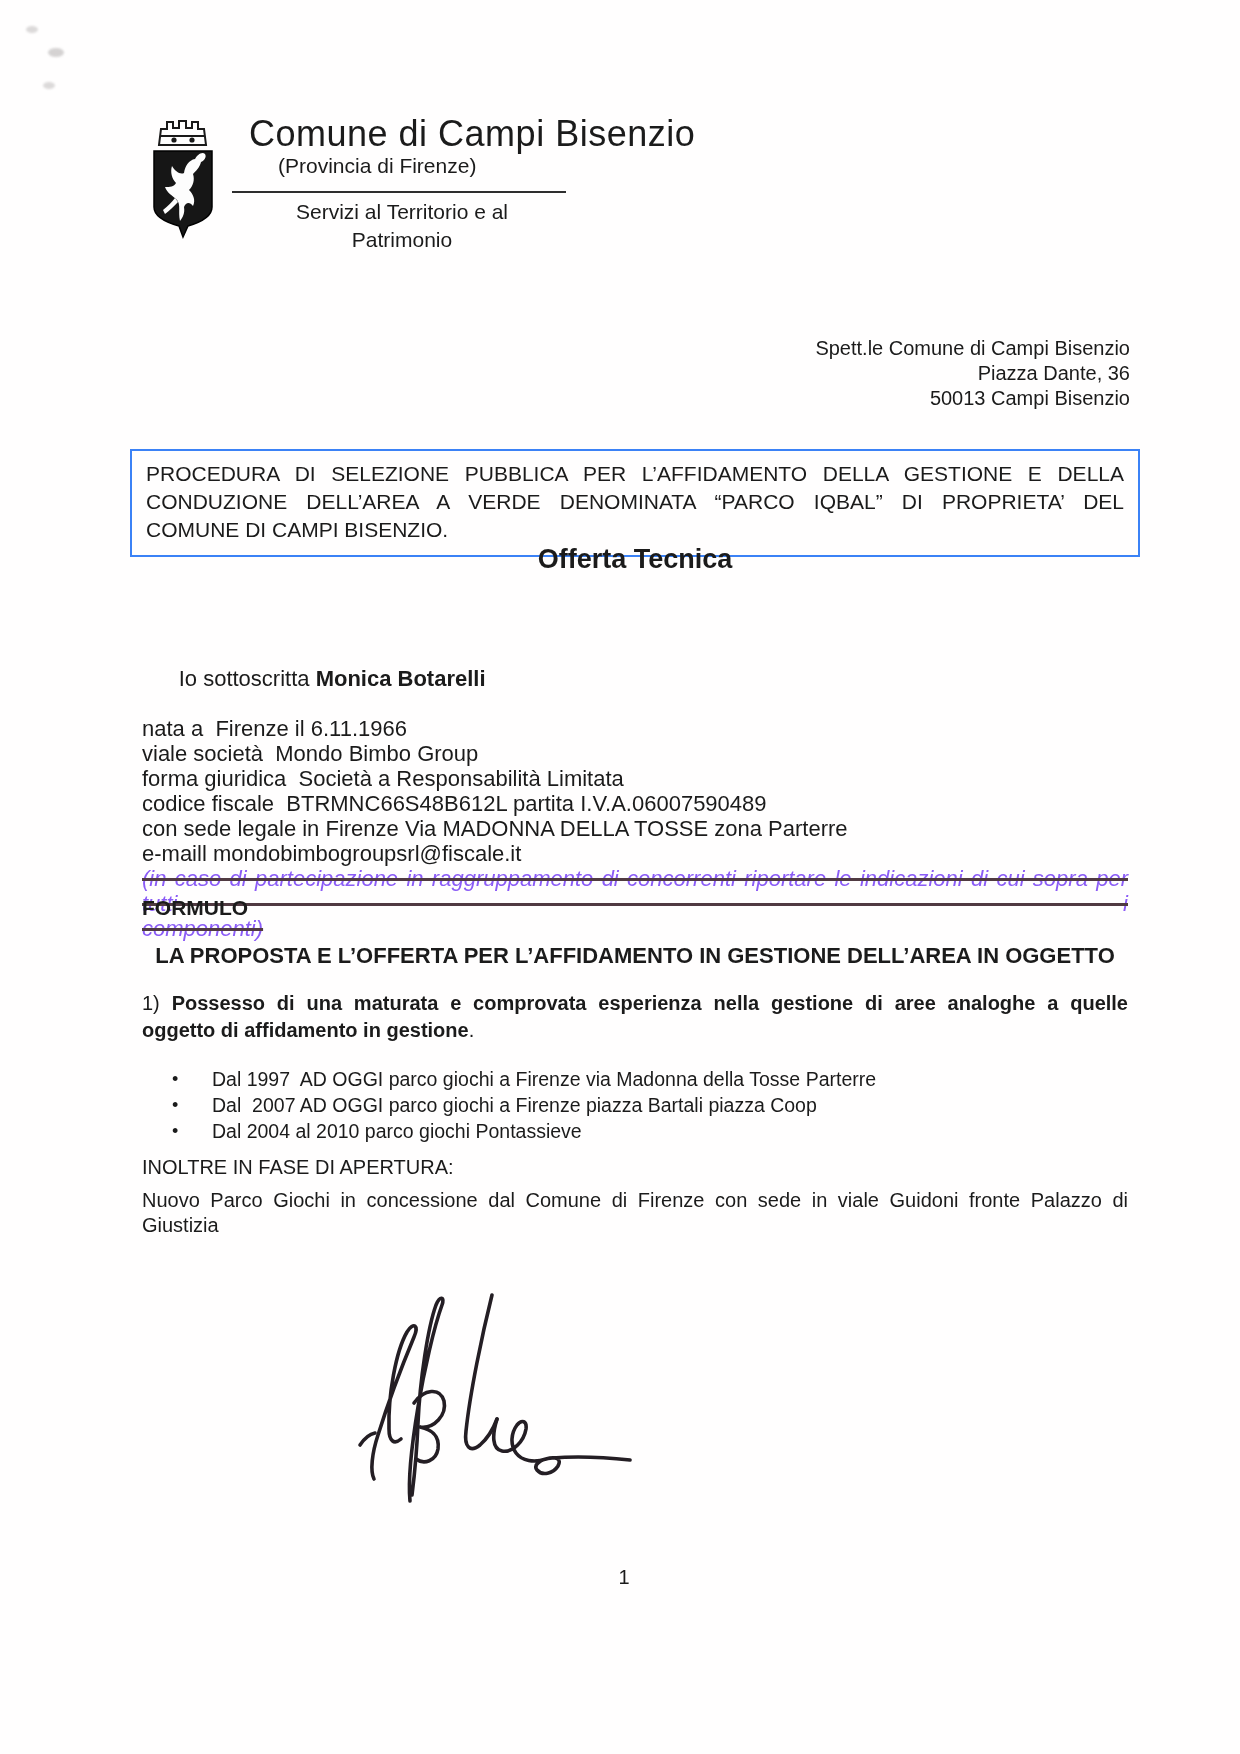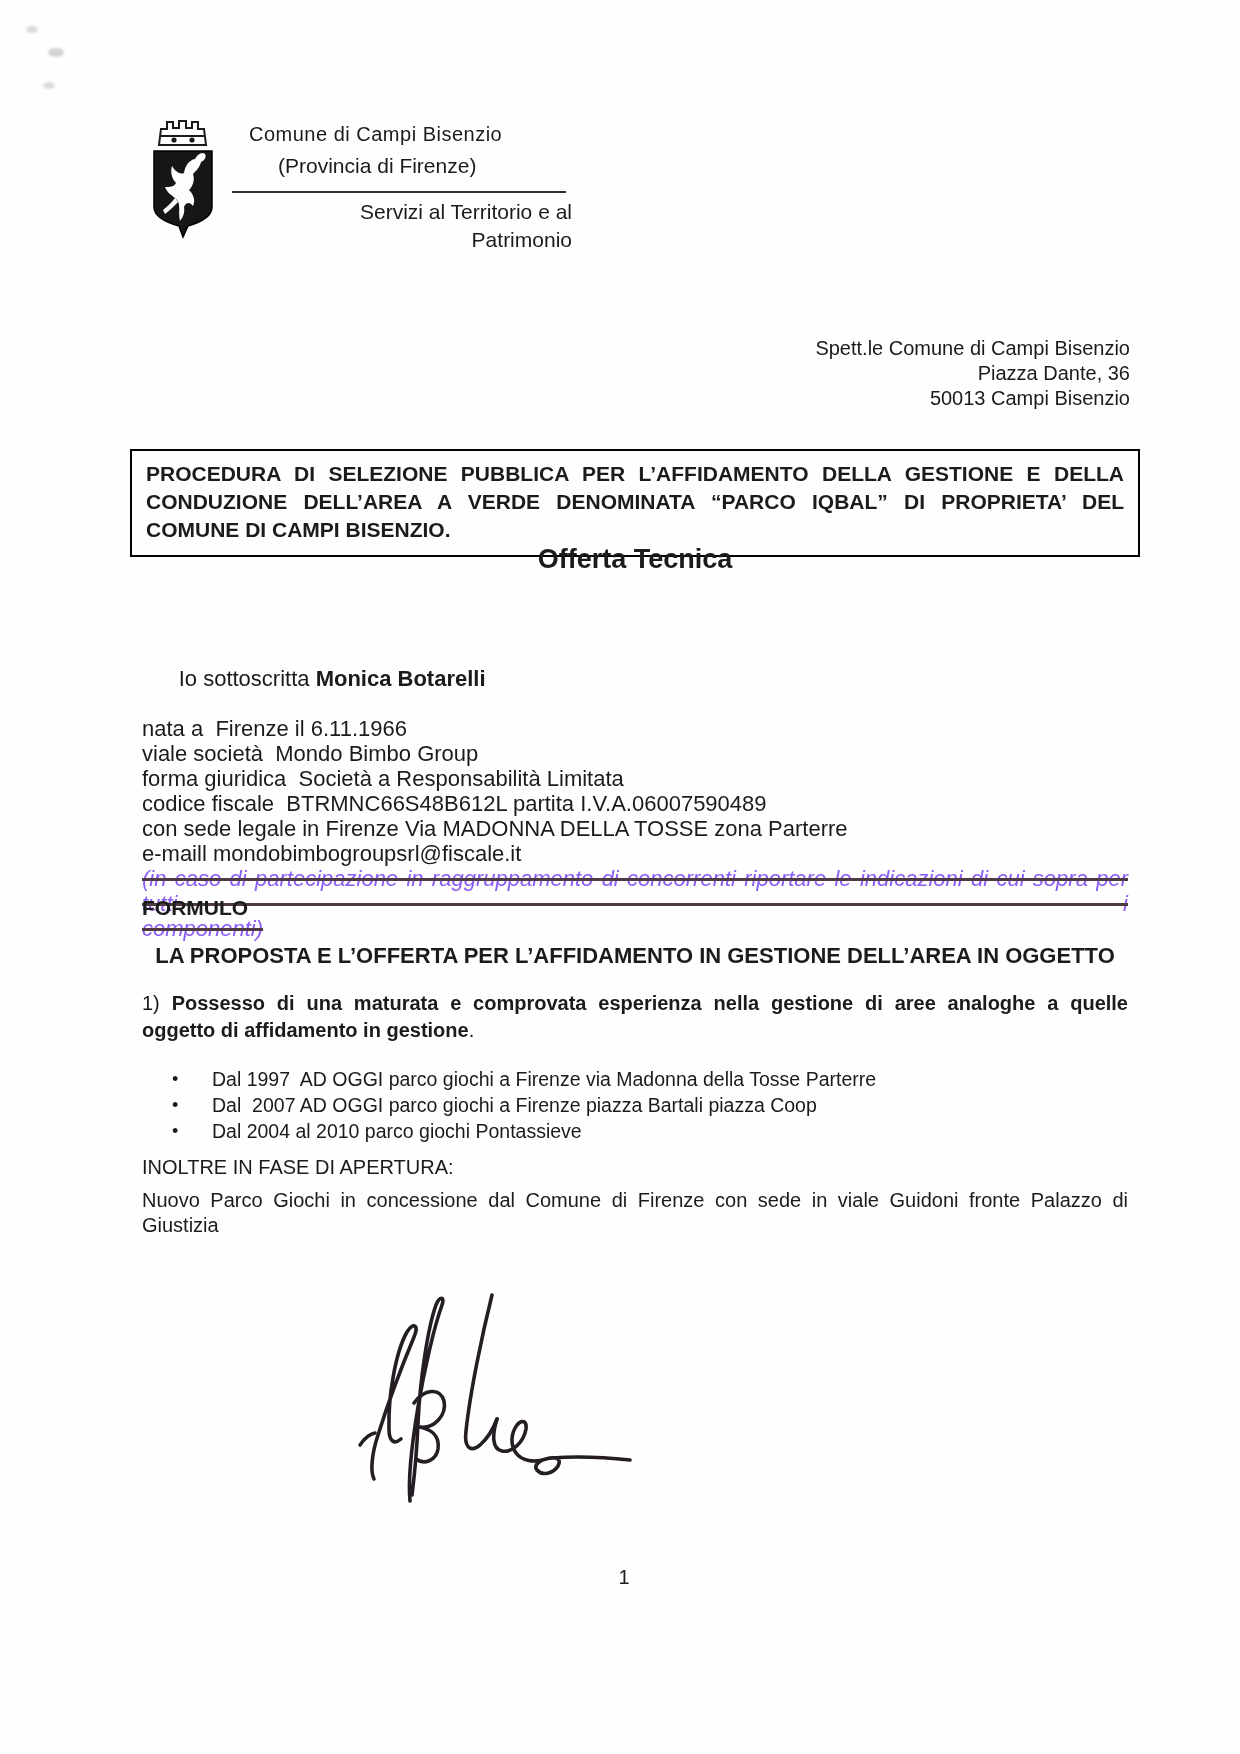--- a/index.html
+++ b/index.html
@@ -16,7 +16,7 @@
 
   
   .header-text { left:232px; top:118px; width:340px; }
-  .muni { font-size:20px; line-height:32px; padding-left:17px; white-space:nowrap; letter-spacing:.5px; }
+  .muni { font-size:36px; line-height:32px; padding-left:17px; white-space:nowrap; letter-spacing:.5px; }
   .prov { font-size:21px; line-height:24px; padding-left:46px; margin-top:4px; white-space:nowrap; }
   .hrule { margin-top:13px; border-top:2px solid #2e2e2e; height:0; width:334px; }
   .dept { text-align:right; font-size:21px; line-height:28px; margin-top:5px; }

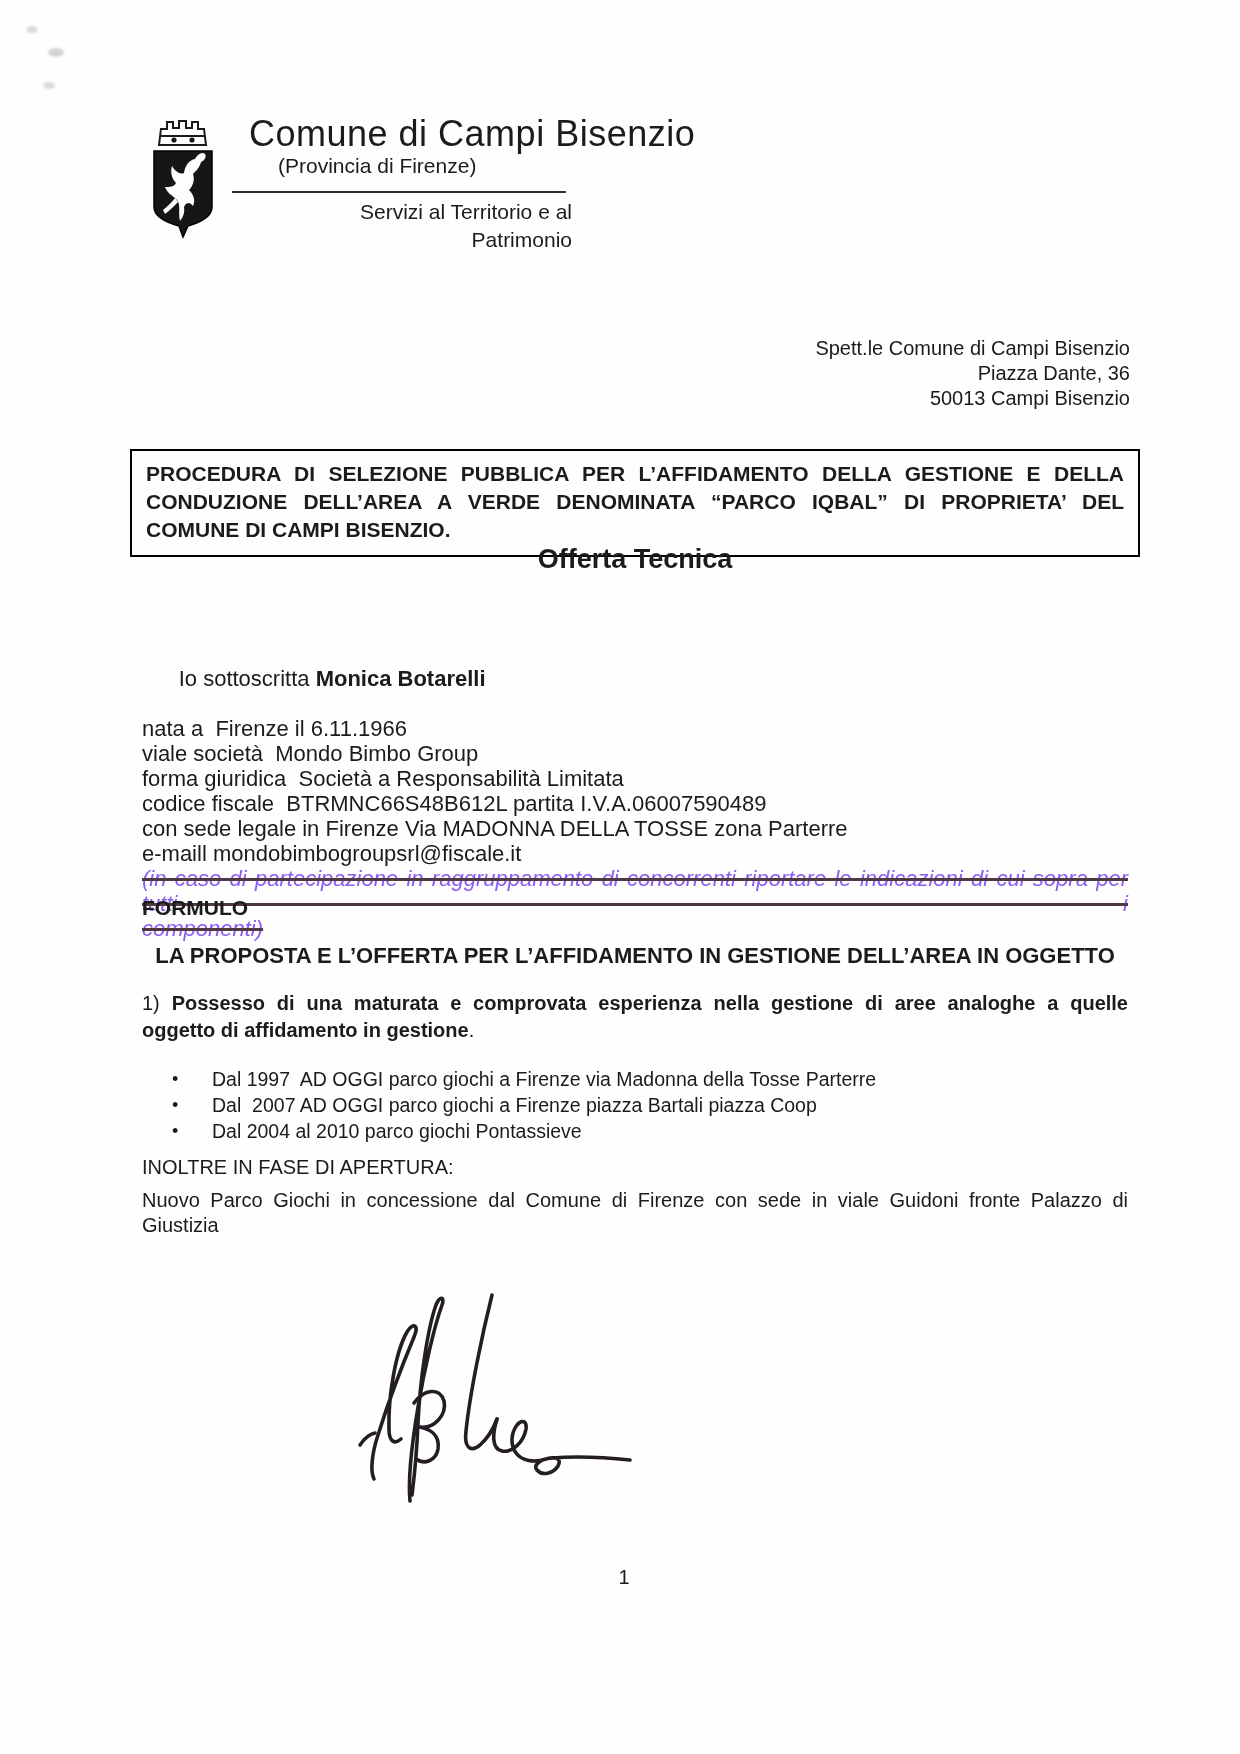--- a/index.html
+++ b/index.html
@@ -19,7 +19,7 @@
   .muni { font-size:36px; line-height:32px; padding-left:17px; white-space:nowrap; letter-spacing:.5px; }
   .prov { font-size:21px; line-height:24px; padding-left:46px; margin-top:4px; white-space:nowrap; }
   .hrule { margin-top:13px; border-top:2px solid #2e2e2e; height:0; width:334px; }
-  .dept { text-align:right; font-size:21px; line-height:28px; margin-top:5px; }
+  .dept { text-align:center; font-size:21px; line-height:28px; margin-top:5px; }
 
   
   .recipient { left:630px; top:336px; width:500px; text-align:right; font-size:20px; line-height:25px; }

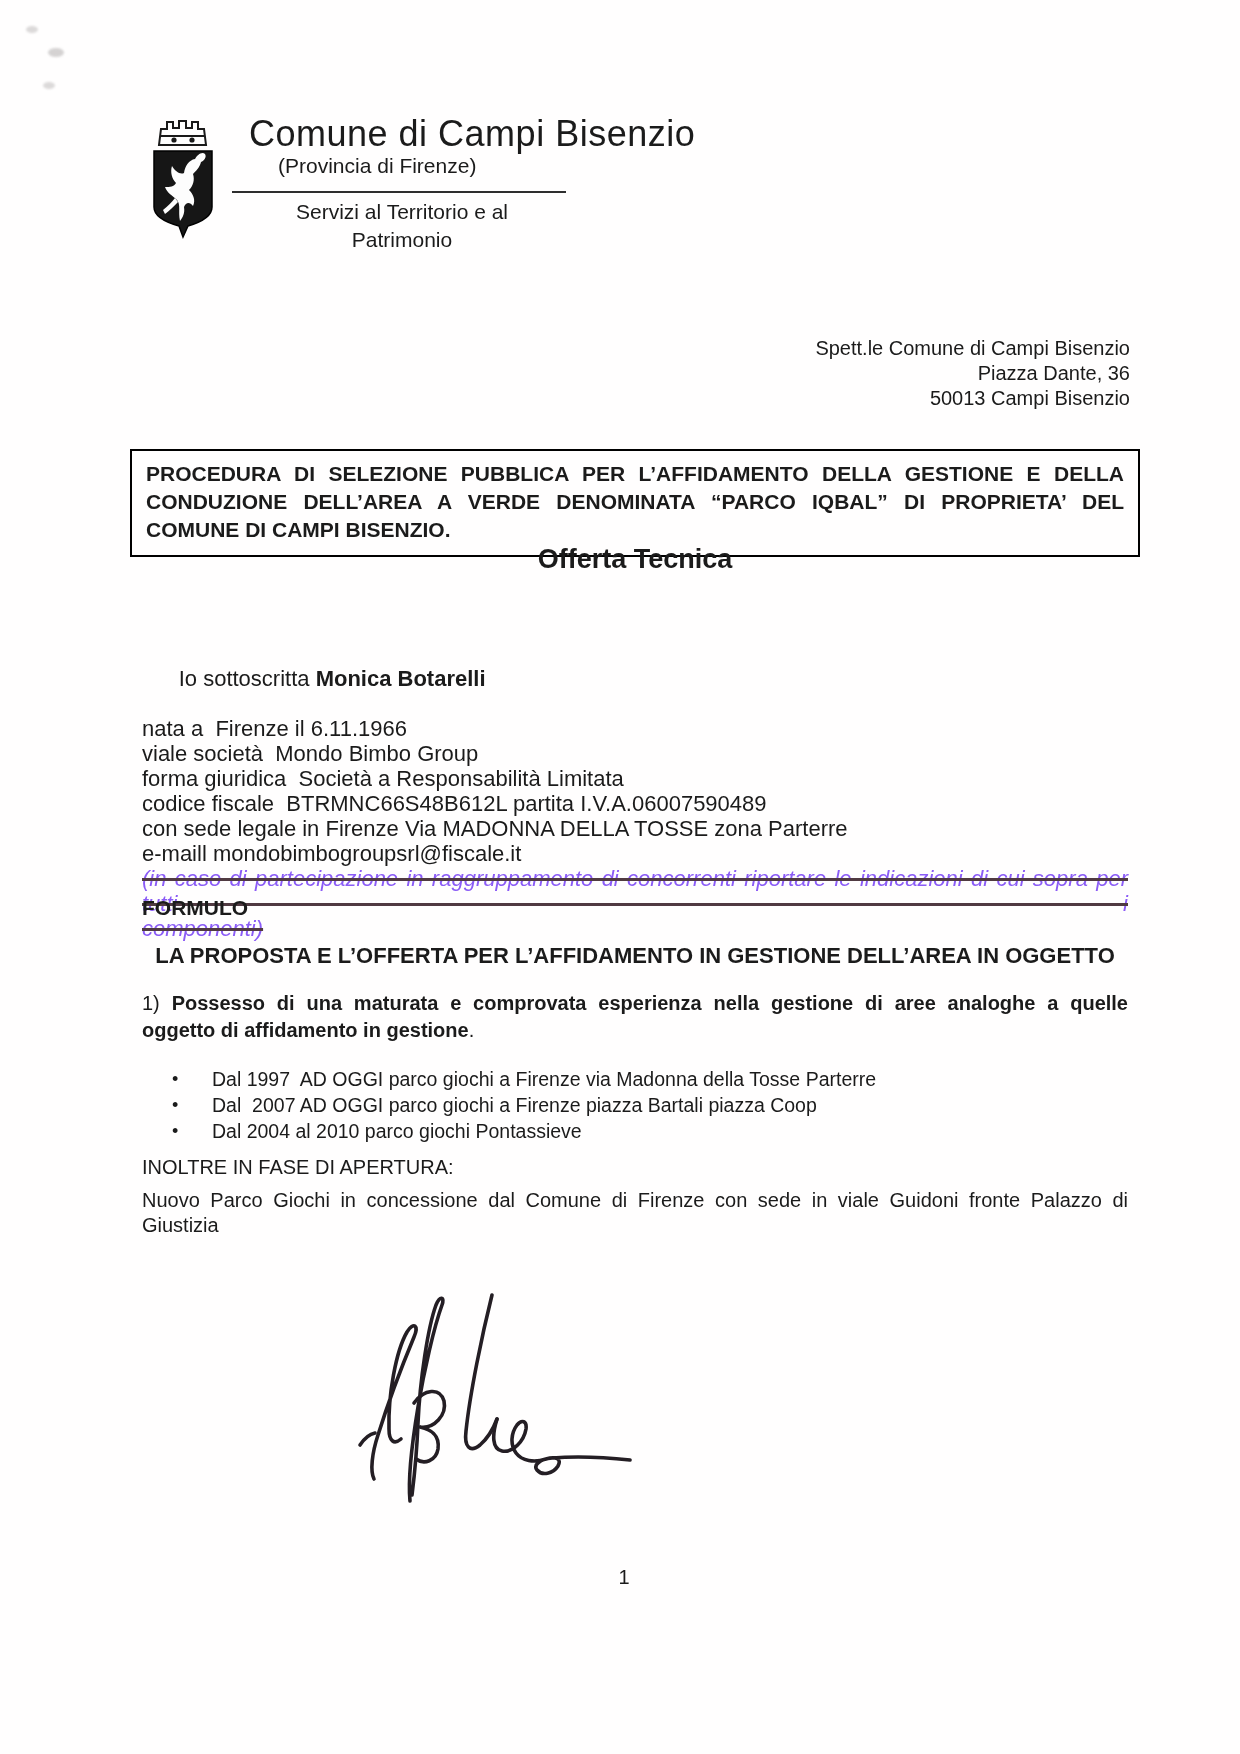--- a/index.html
+++ b/index.html
@@ -27,8 +27,8 @@
   
   .subject-box {
     left:130px; top:449px; width:1010px; box-sizing:border-box;
-    border:2px solid #000000; padding:9px 14px 11px 14px;
-    font-weight:bold; font-size:21px; line-height:28px;
+    border:2px solid #3b82f6; padding:9px 14px 11px 14px;
+    font-weight:normal; font-size:21px; line-height:28px;
   }
   .jlast { text-align:justify; text-align-last:justify; }
 

